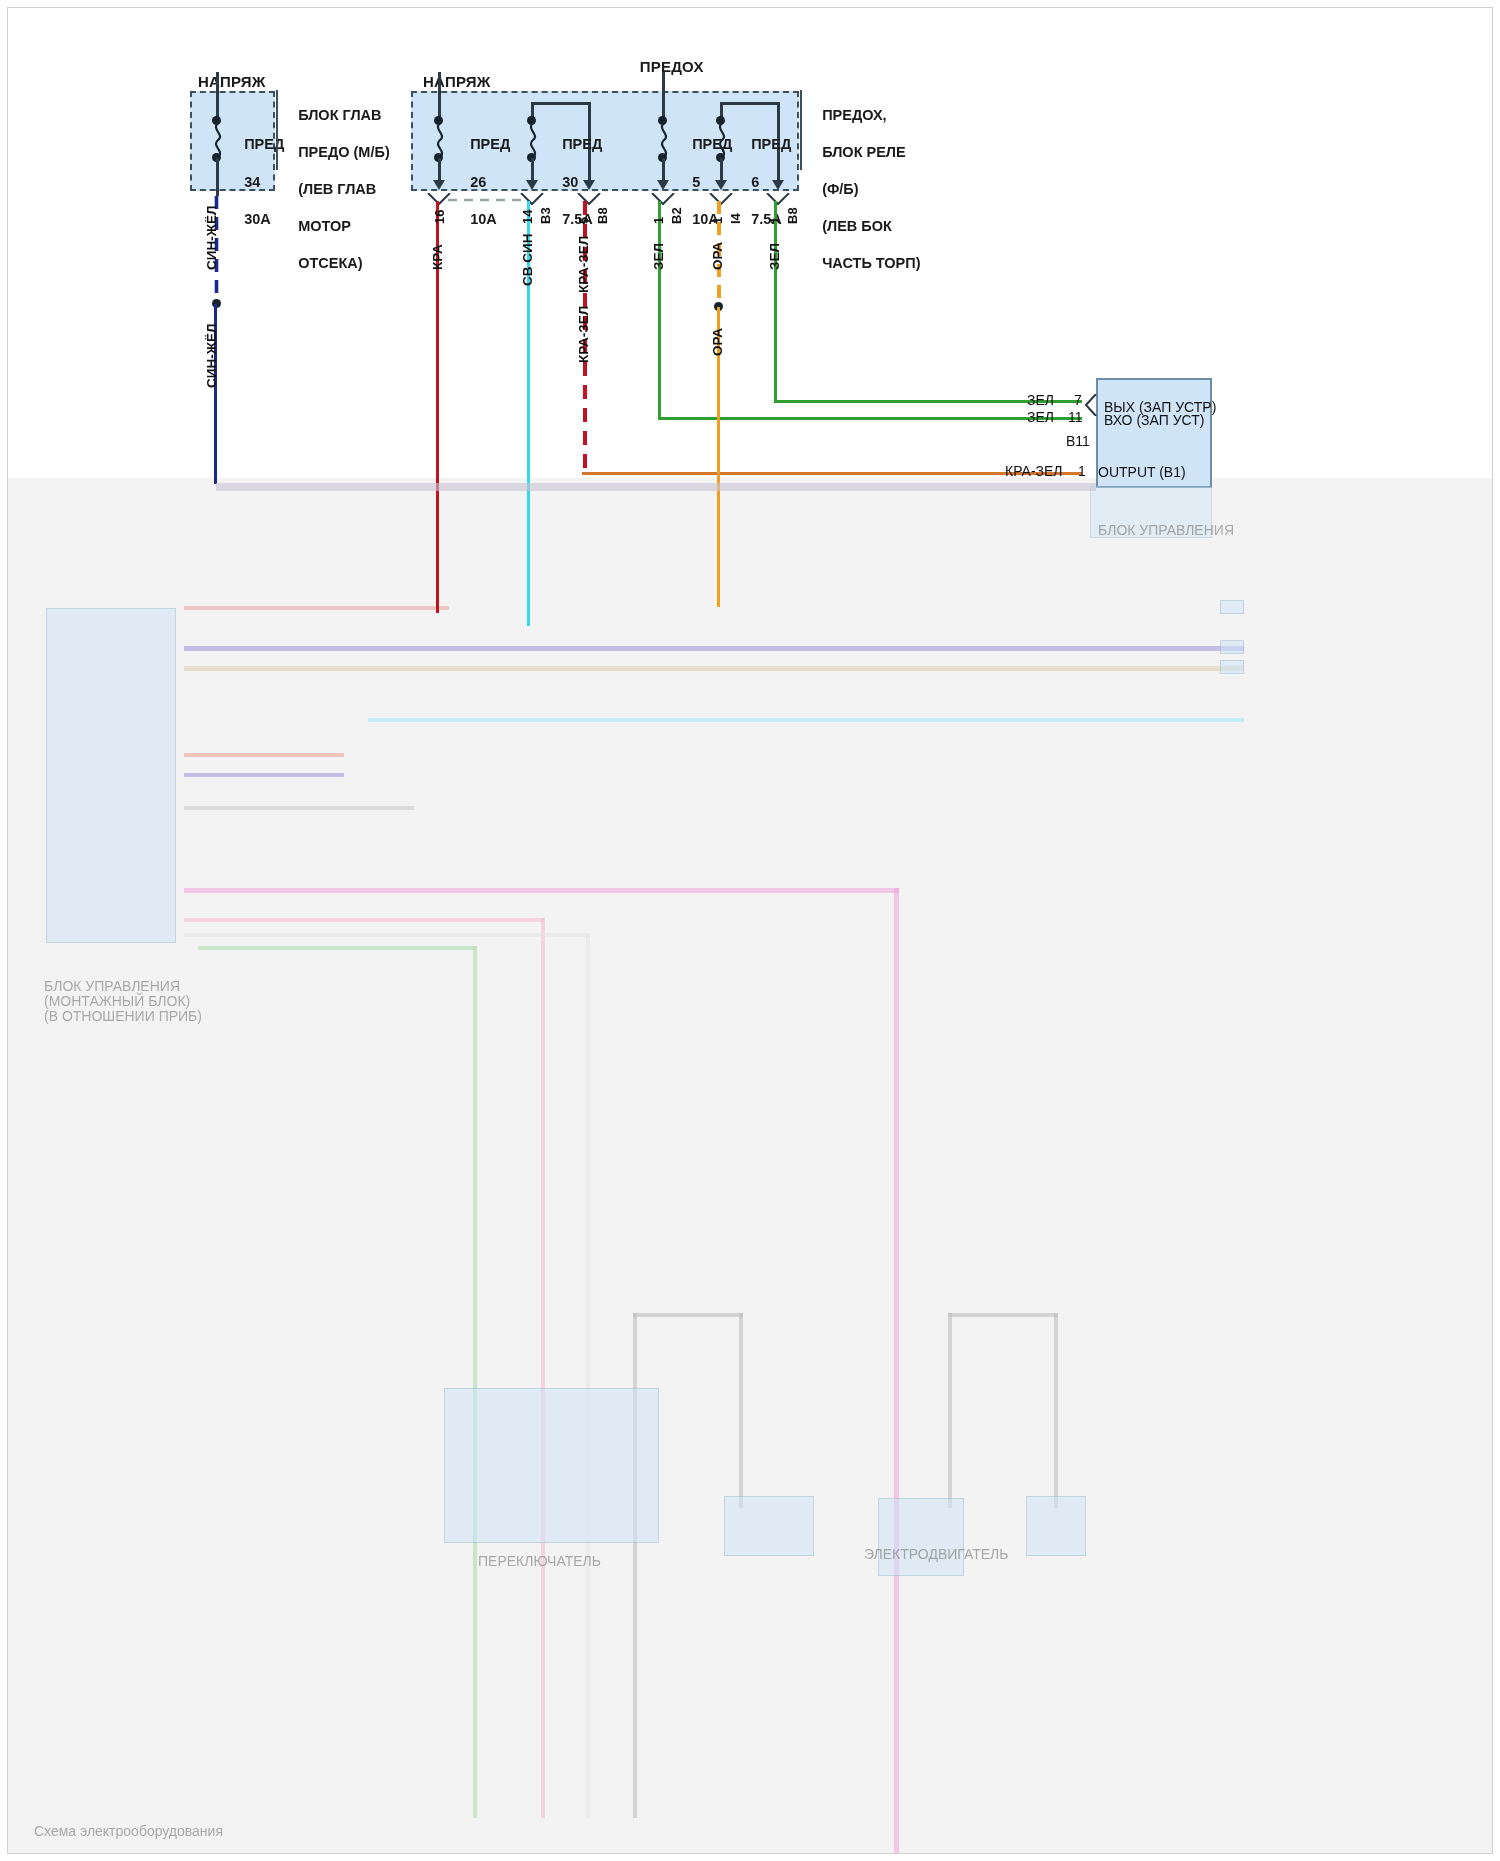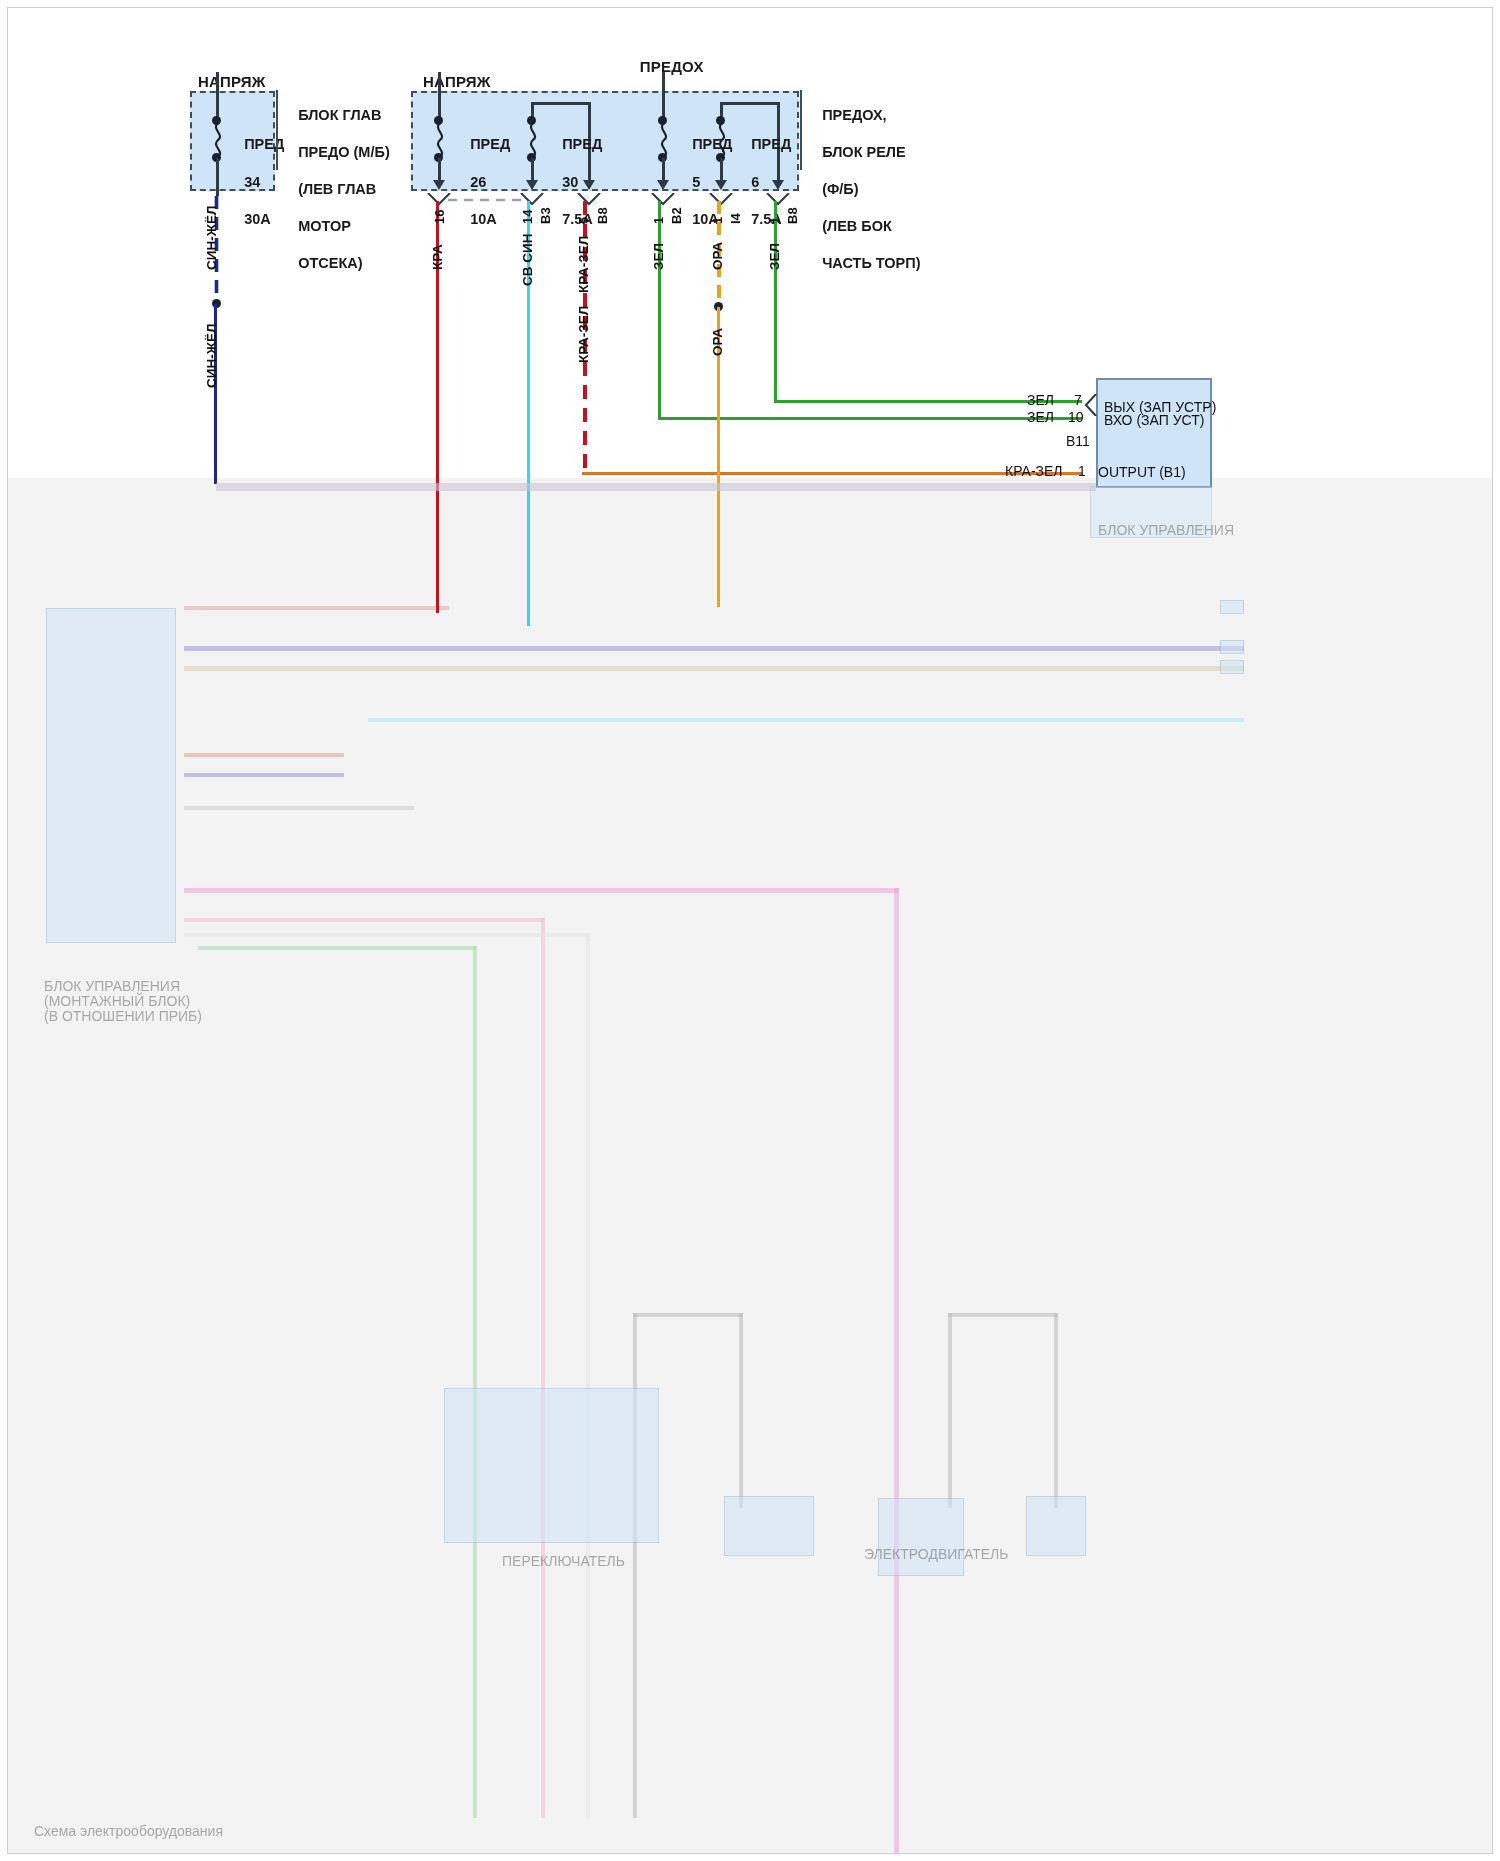--- a/index.html
+++ b/index.html
@@ -308,7 +308,7 @@
   <div class="ecuTxt" style="left:1019px;top:401px;">
     <span>ЗЕЛ</span></div>
   <div class="ecuTxt" style="left:1060px;top:401px;">
-    <span>10</span></div>
+    <span>11</span></div>
   <div class="ecuTxt" style="left:1096px;top:404px;">
     <span>ВХО (ЗАП УСТ)</span></div>
 

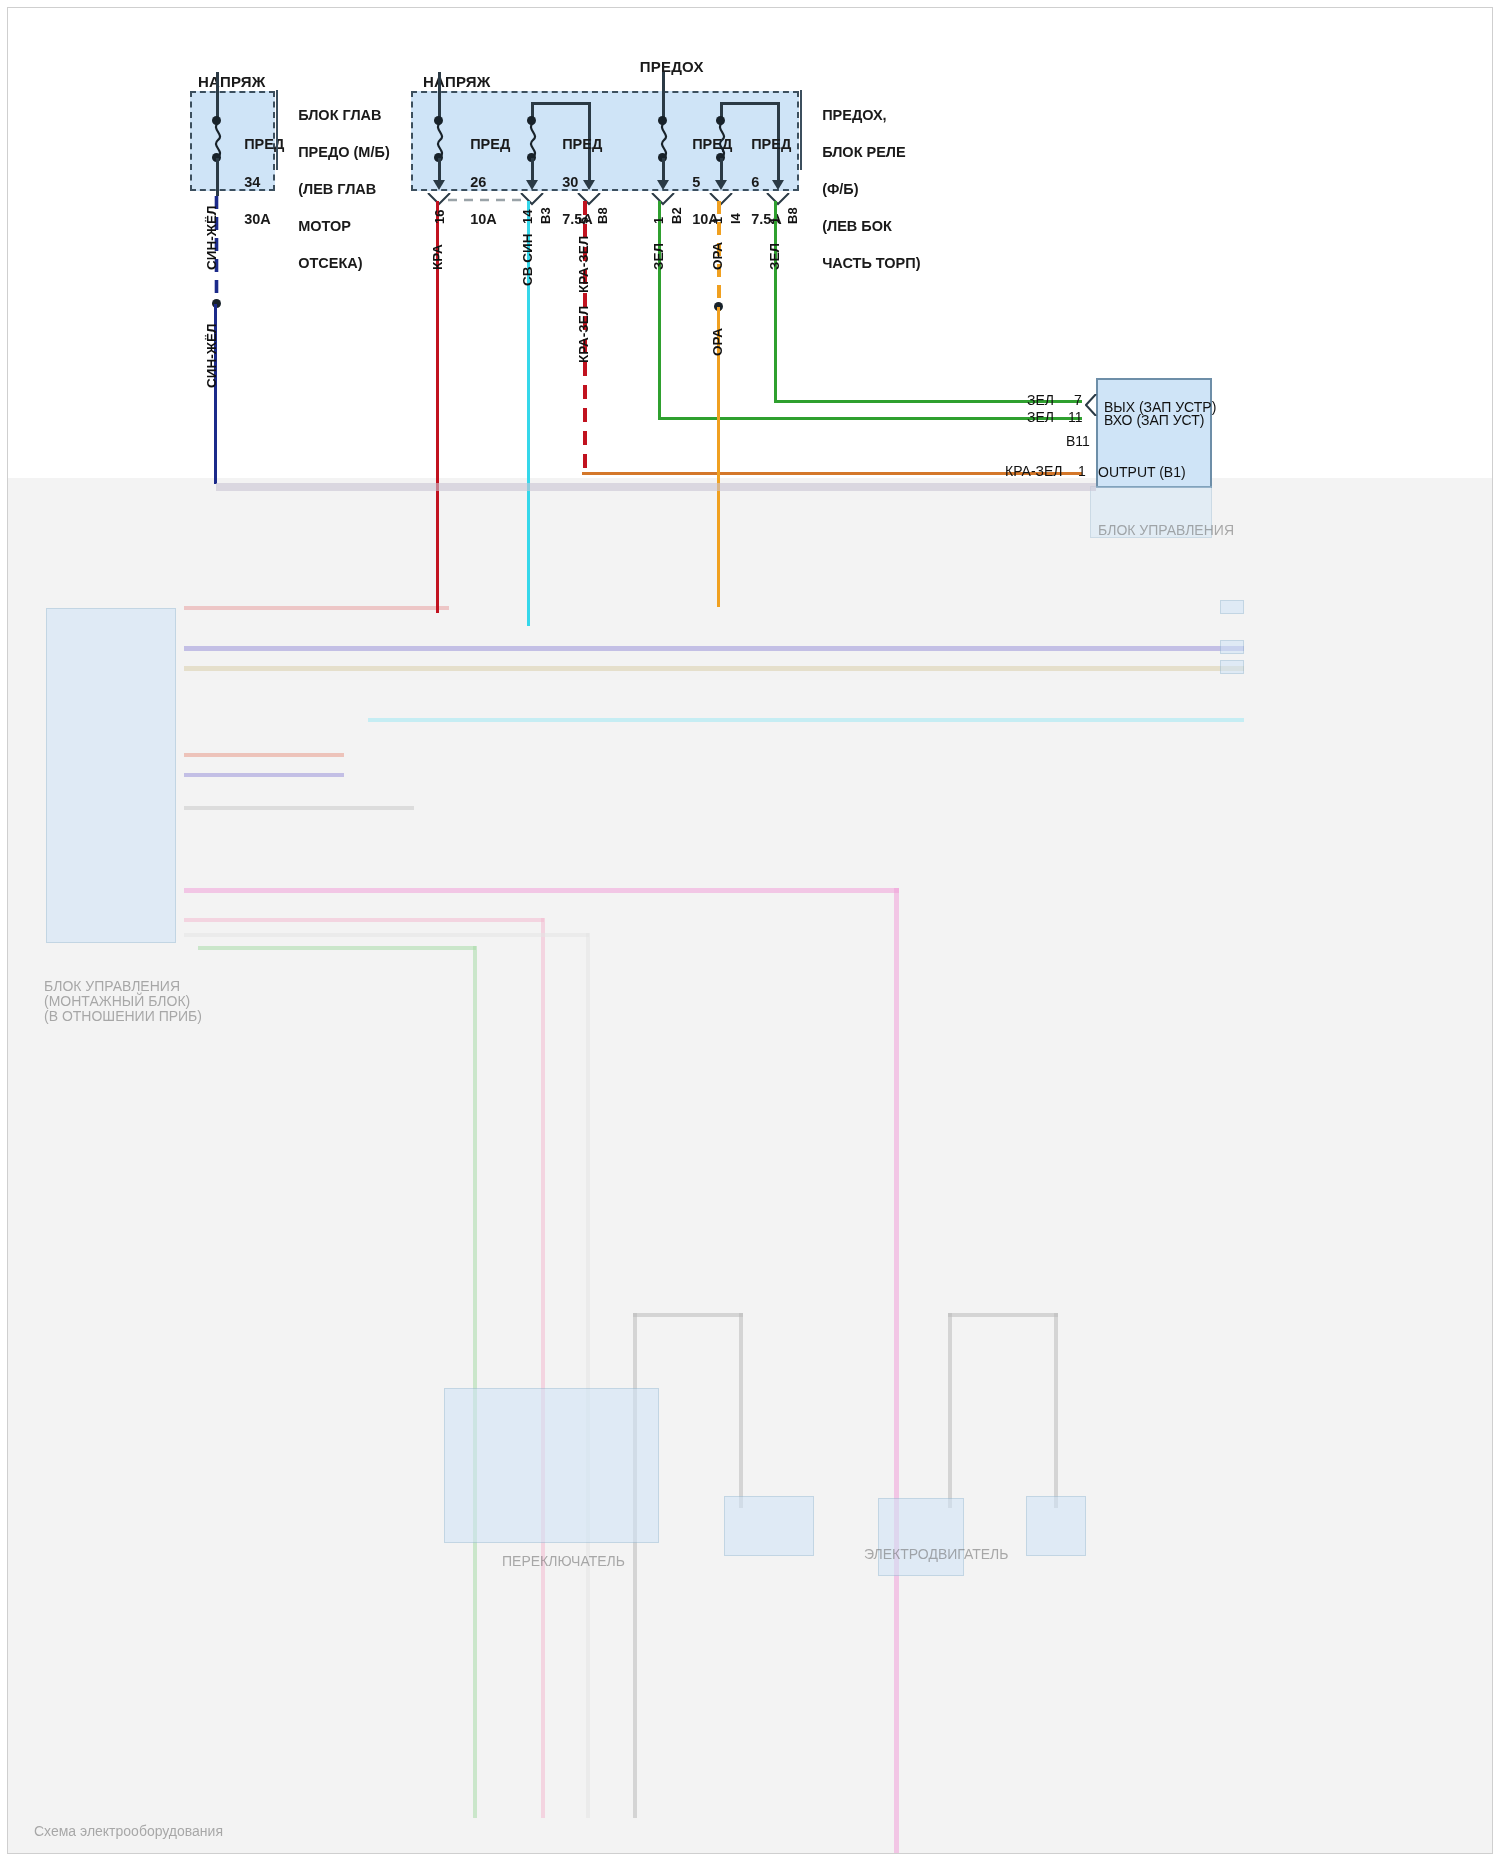--- a/index.html
+++ b/index.html
@@ -79,7 +79,7 @@
     <div class="fdbox" style="left:1212px;top:182px;width:24px;height:14px;"></div>
 
     <div class="fdbox" style="left:436px;top:910px;width:215px;height:155px;"></div>
-    <div class="fdtxt" style="left:470px;top:1075px;padding-left:24px;">ПЕРЕКЛЮЧАТЕЛЬ</div>
+    <div class="fdtxt" style="left:470px;top:1075px;">ПЕРЕКЛЮЧАТЕЛЬ</div>
     <div class="fdbox" style="left:716px;top:1018px;width:90px;height:60px;"></div>
     <div class="fdbox" style="left:870px;top:1020px;width:86px;height:78px;"></div>
     <div class="fdbox" style="left:1018px;top:1018px;width:60px;height:60px;"></div>

